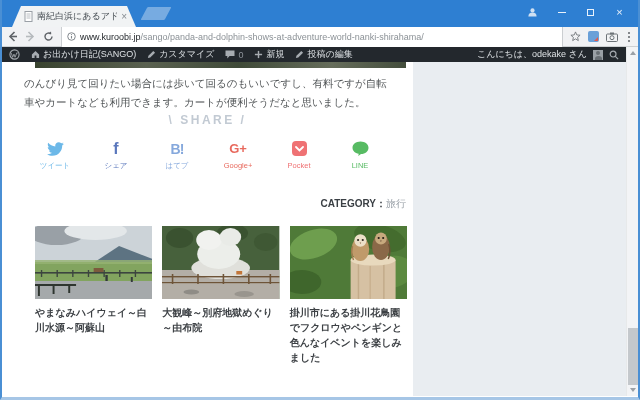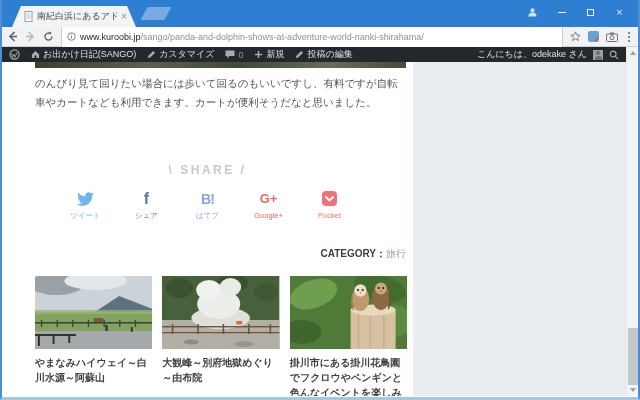--- a/index.html
+++ b/index.html
@@ -58,7 +58,7 @@
   .sidebar-gap { position: absolute; left: 411px; top: 0; width: 213px; height: 334px; background: #e9edf1; }
   .photo-strip { margin-left: 33px; width: 371px; height: 6px;
     background: linear-gradient(90deg, #39432f, #5a6150 30%, #3f4a38 55%, #666d5b 80%, #434d3c); }
-  .para { margin: 6px 0 0 33px; width: 371px; font-size: 10.5px; line-height: 1.85; color: #4f5355; }
+  .para { margin: 6px 0 0 22px; width: 371px; font-size: 10.5px; line-height: 1.85; color: #4f5355; }
   .share-heading { width: 411px; margin-top: 50px; text-align: center;
     font-size: 12px; letter-spacing: 2.5px; color: #c2cad3; font-weight: bold; }
   .share-row { width: 411px; margin-top: 13px; display: flex; justify-content: center; gap: 24px; }

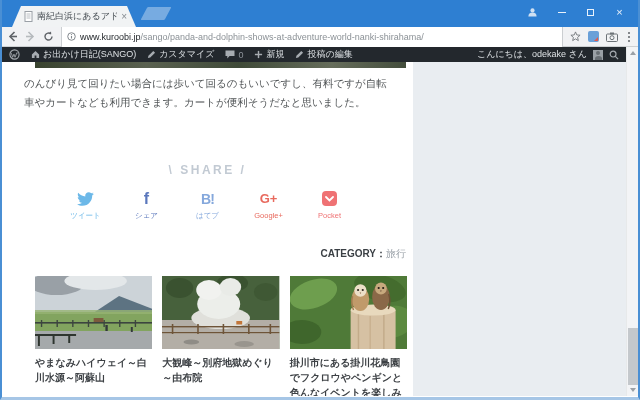--- a/index.html
+++ b/index.html
@@ -59,7 +59,7 @@
   .photo-strip { margin-left: 33px; width: 371px; height: 6px;
     background: linear-gradient(90deg, #39432f, #5a6150 30%, #3f4a38 55%, #666d5b 80%, #434d3c); }
   .para { margin: 6px 0 0 22px; width: 371px; font-size: 10.5px; line-height: 1.85; color: #4f5355; }
-  .share-heading { width: 411px; margin-top: 50px; text-align: center;
+  .share-heading { width: 411px; text-align: center;
     font-size: 12px; letter-spacing: 2.5px; color: #c2cad3; font-weight: bold; }
   .share-row { width: 411px; margin-top: 13px; display: flex; justify-content: center; gap: 24px; }
   .share-btn { width: 37px; display: flex; flex-direction: column; align-items: center; gap: 3px; }

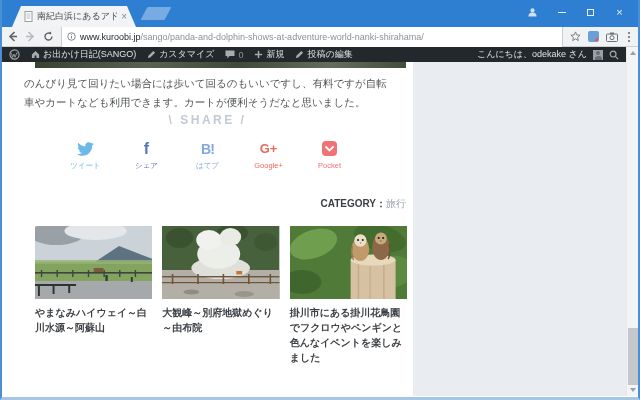--- a/index.html
+++ b/index.html
@@ -259,6 +259,14 @@
               </span>
           </span>
           <span class="s-label">Pocket</span>
+        </div>
+        <div class="share-btn" style="color: rgb(87, 187, 99);">
+          <span class="s-icon">
+            <svg width="17" height="15" viewBox="0 0 17 15" fill="currentColor">
+                <path d="M8.5 0.5 C3.9 0.5 0.5 3.3 0.5 6.7 c0 3 2.6 5.5 6.2 6.1 l-0.4 2.2 2.7-1.9 c4.3-.2 7.5-2.9 7.5-6.4 C16.5 3.3 13.1 0.5 8.5 0.5 Z"></path>
+              </svg>
+          </span>
+          <span class="s-label">LINE</span>
         </div>
       </div>
 

